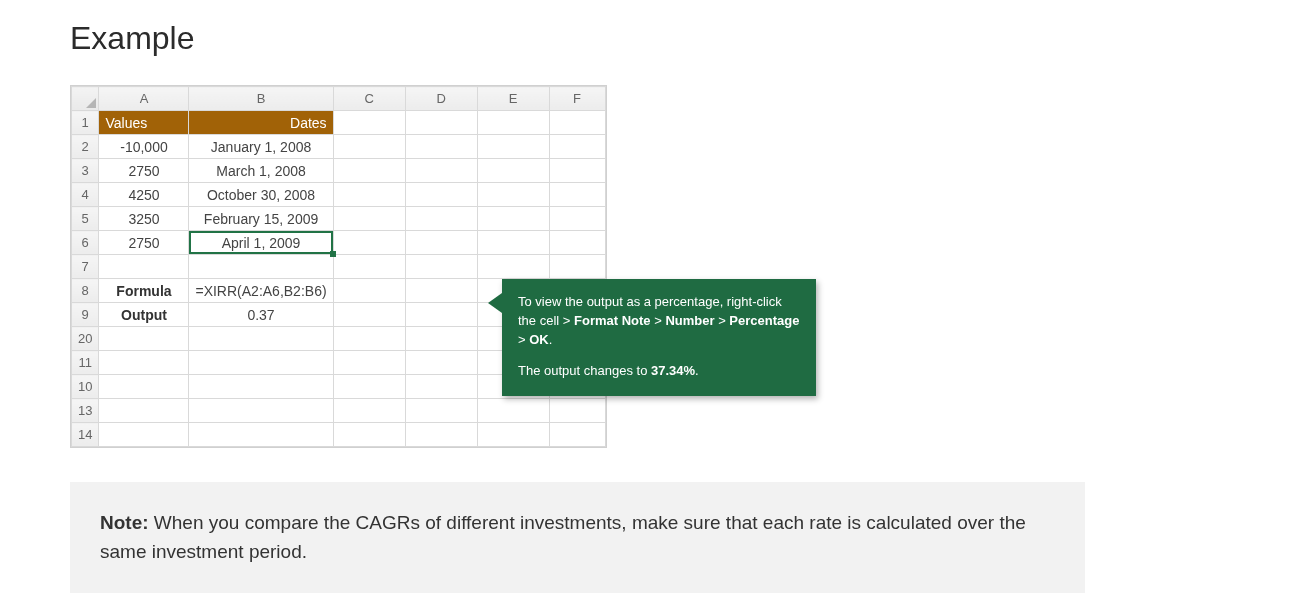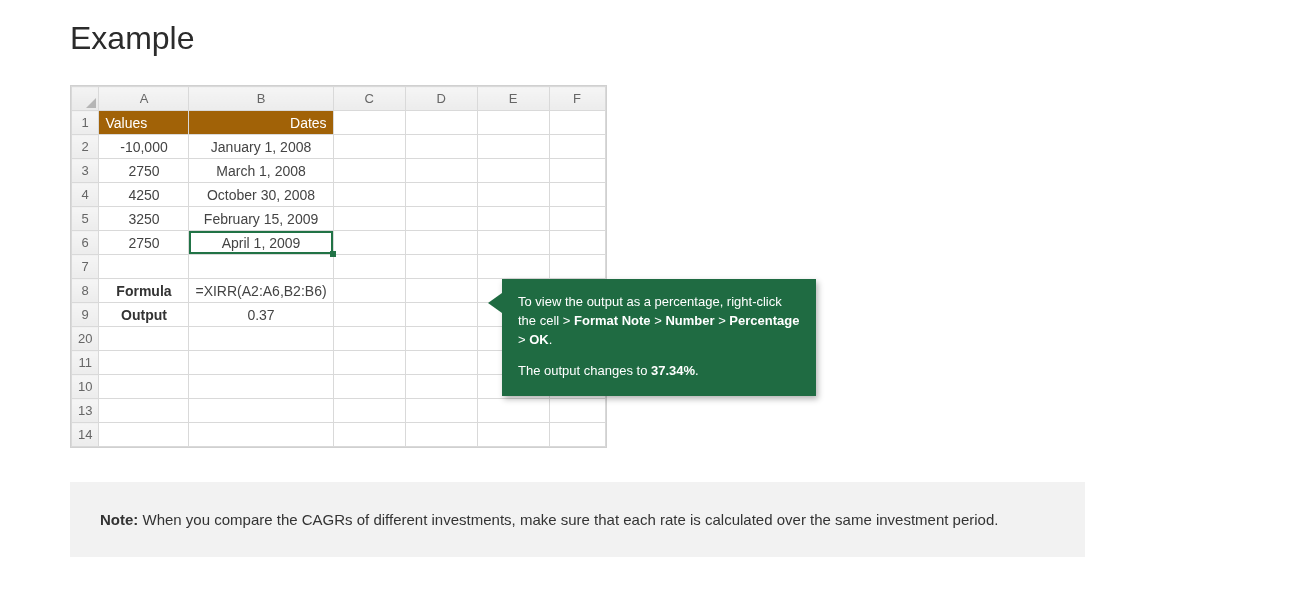--- a/index.html
+++ b/index.html
@@ -124,7 +124,7 @@
     margin-top: 30px;
     background: #f2f2f2;
     padding: 26px 30px;
-    font-size: 15px;
+    font-size: 19px;
     color: #333;
     line-height: 1.55;
     max-width: 955px;

